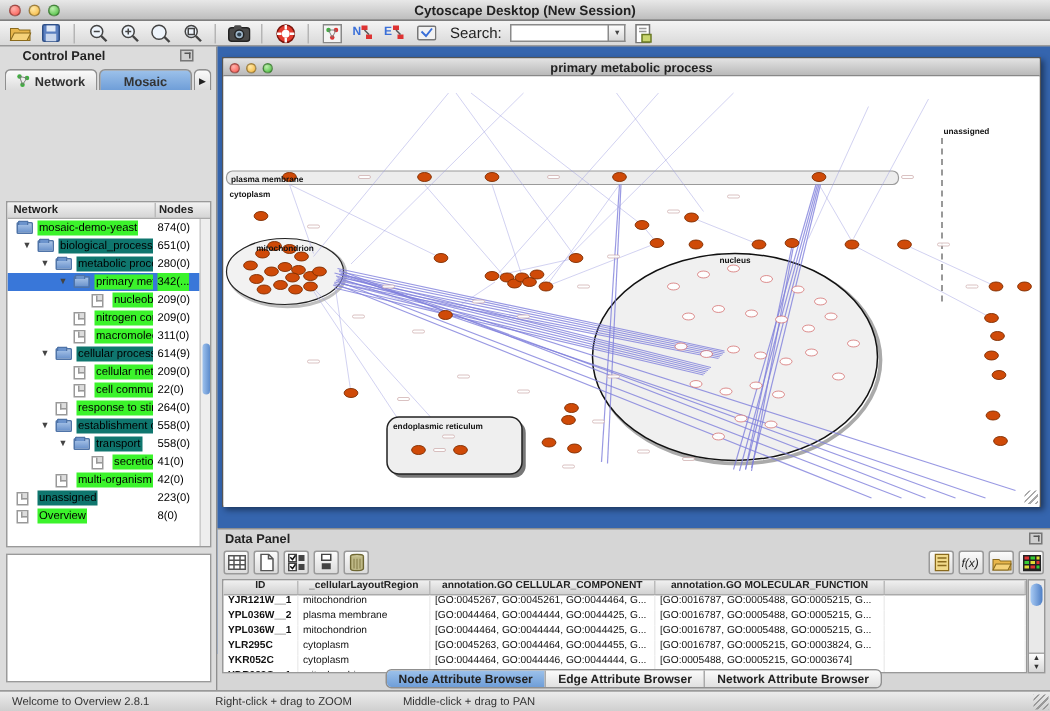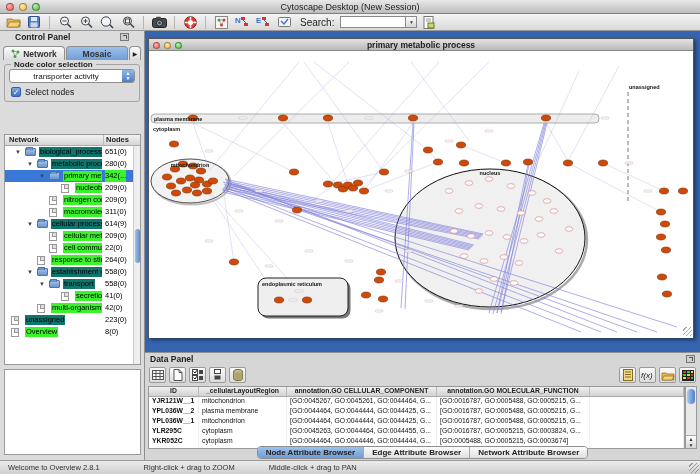--- a/index.html
+++ b/index.html
@@ -15,7 +15,7 @@
   .light.red{ background:radial-gradient(circle at 35% 30%, #ffb3ad, #f9564e); }
   .light.yellow{ background:radial-gradient(circle at 35% 30%, #ffe9a8, #f5b63c); }
   .light.green{ background:radial-gradient(circle at 35% 30%, #c0f0b0, #43ba37); }
-  .titlebar .title { font-size:9px; font-weight:normal; color:#222;text-align:center; }
+  .titlebar .title { font-size:9px; font-weight:bold; color:#222;text-align:center; }
 
   
   .toolbar { position:absolute; left:0; top:14px; width:700px; height:17px;

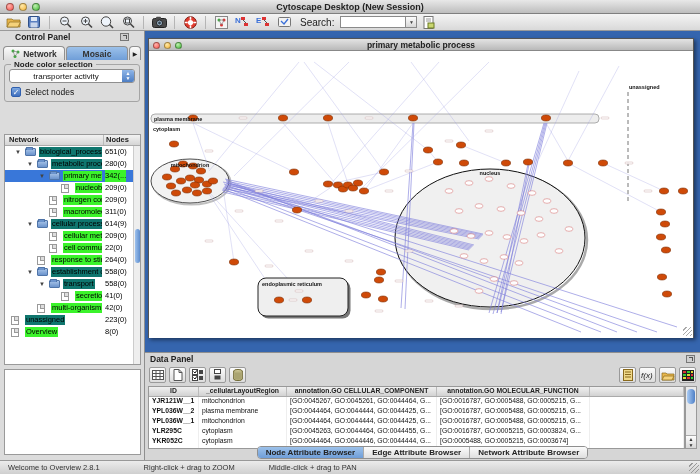--- a/index.html
+++ b/index.html
@@ -249,20 +249,6 @@
         <span>Mosaic</span>
       </div>
     <div class="cp-tab-arrow">▶</div>
-  </div>
-  <div class="groupbox">
-    <span class="legend">Node color selection</span>
-    <div class="combo">
-      <span class="val">transporter activity</span>
-      <span class="stepper">
-          <span>▲</span>
-          <span>▼</span>
-        </span>
-    </div>
-    <div class="check-row">
-      <span class="checkbox">✓</span>
-      <span class="check-label">Select nodes</span>
-    </div>
   </div>
 
   <div class="tree-wrap">

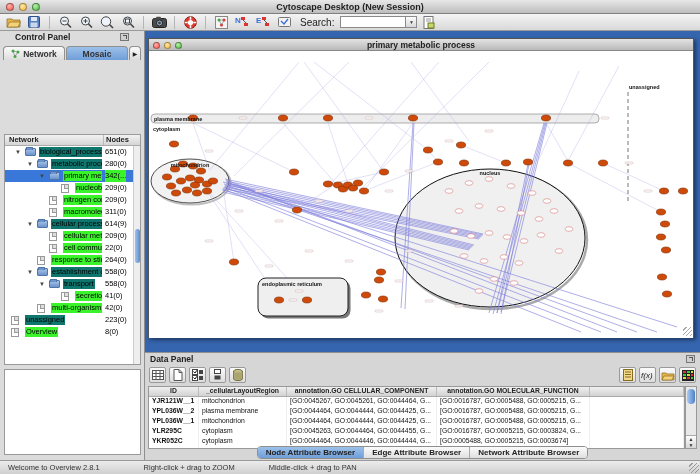--- a/index.html
+++ b/index.html
@@ -257,6 +257,11 @@
       <div class="c2">Nodes</div>
     </div>
     <div>
+        <div class="tree-row">
+          <span class="nicon folder-ic" style="left: 6px;"></span>
+          <span class="lbl bg-g" style="left: 20px; max-width: 77px;">mosaic-demo-yeast</span>
+          <span class="cnt">874(0)</span>
+        </div>
         <div class="tree-row">
           <span class="arrow" style="left: 10px;">▼</span>
           <span class="nicon folder-ic" style="left: 20px;"></span>

